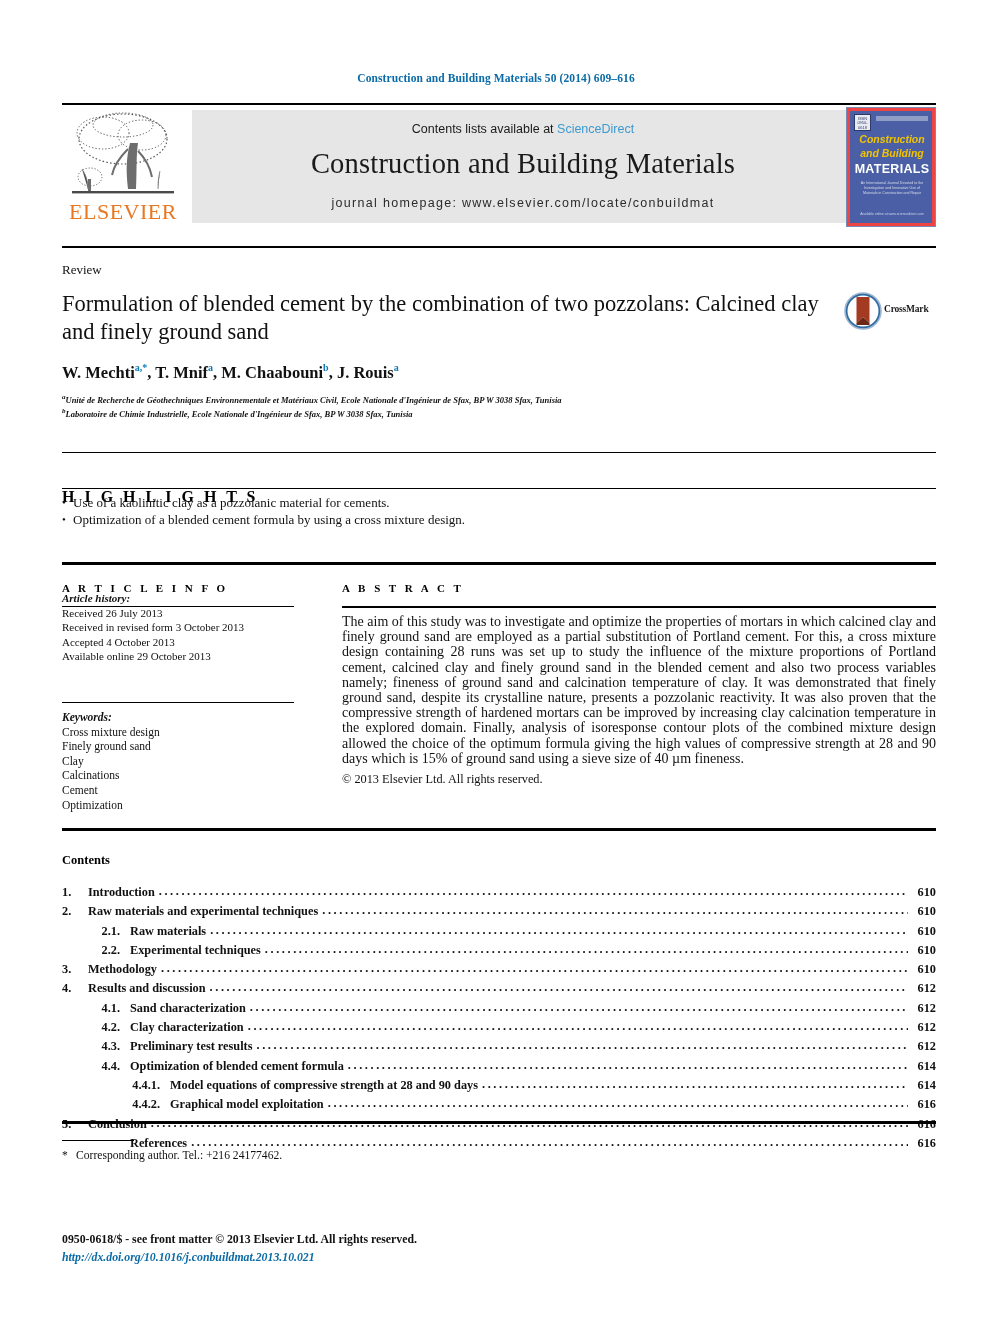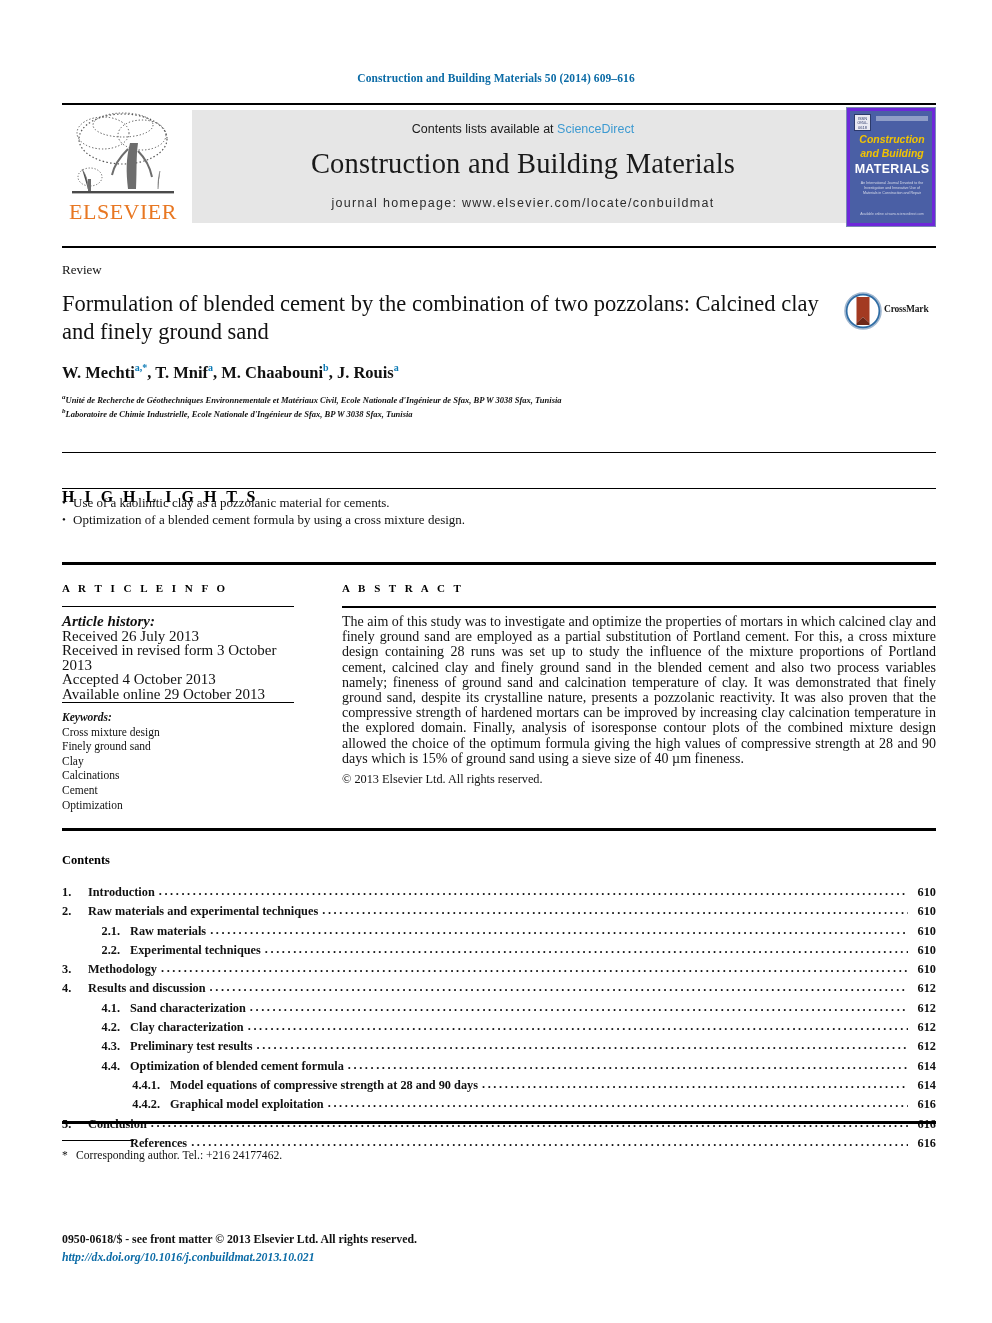--- a/index.html
+++ b/index.html
@@ -103,7 +103,7 @@
     left: 784px; top: 2px;
     width: 90px;
     height: 120px;
-    background: #6d28d9;
+    background: #ef4444;
     border: 1px solid #7b8ab5;
     box-sizing: border-box;
     overflow: hidden;

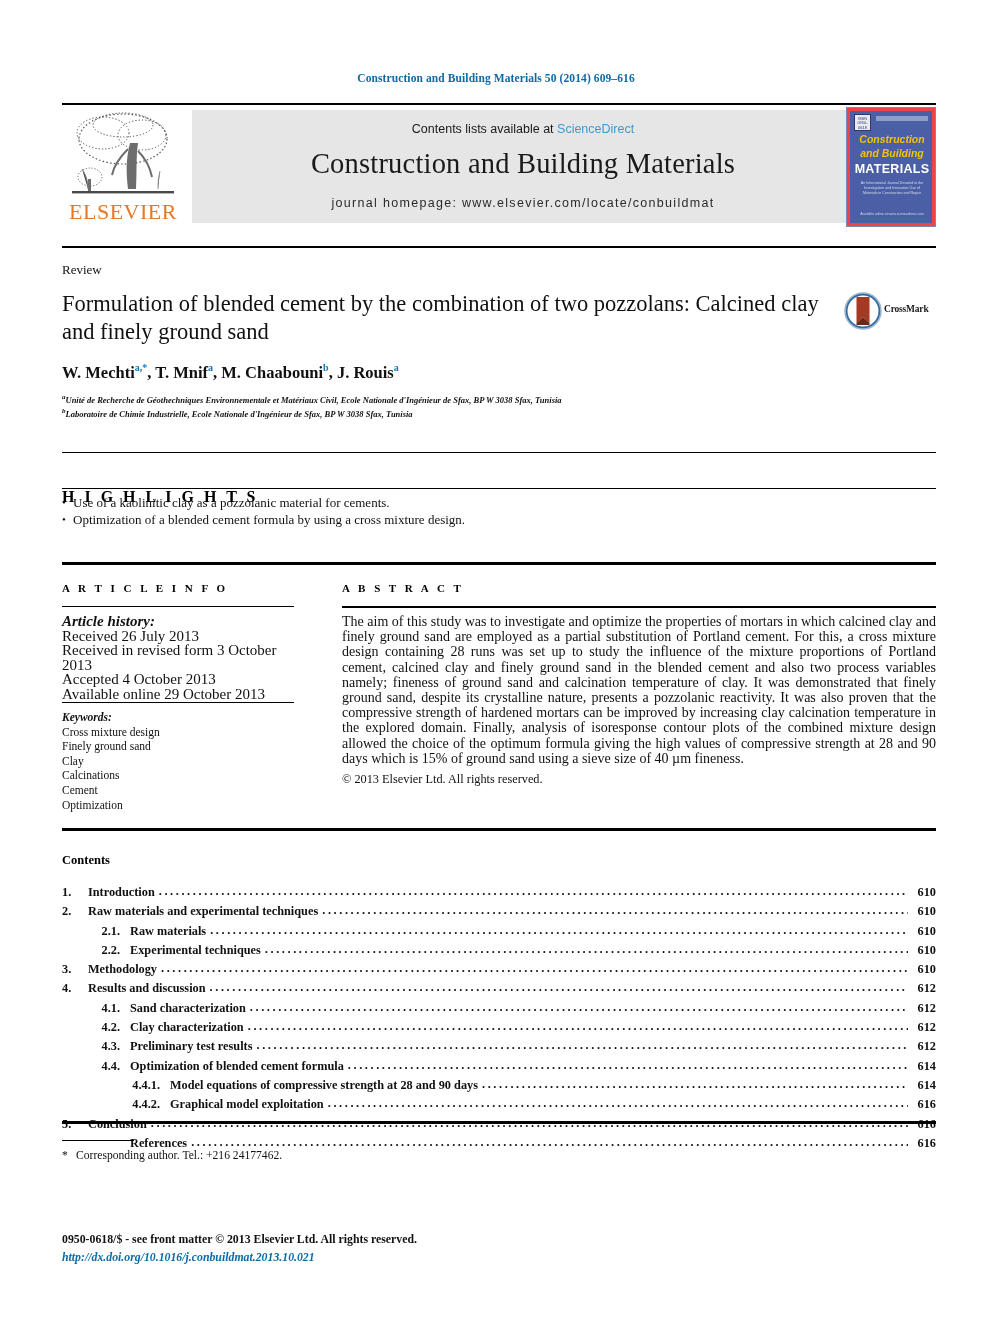--- a/index.html
+++ b/index.html
@@ -289,10 +289,10 @@
   }
   .hist {
     position: absolute;
-    left: 62px; top: 614px;
+    left: 62px; top: 591px;
     width: 240px;
     font-family: "Liberation Serif", serif;
-    font-size: 15px;
+    font-size: 11px;
     line-height: 14.6px;
     color: #111;
   }

